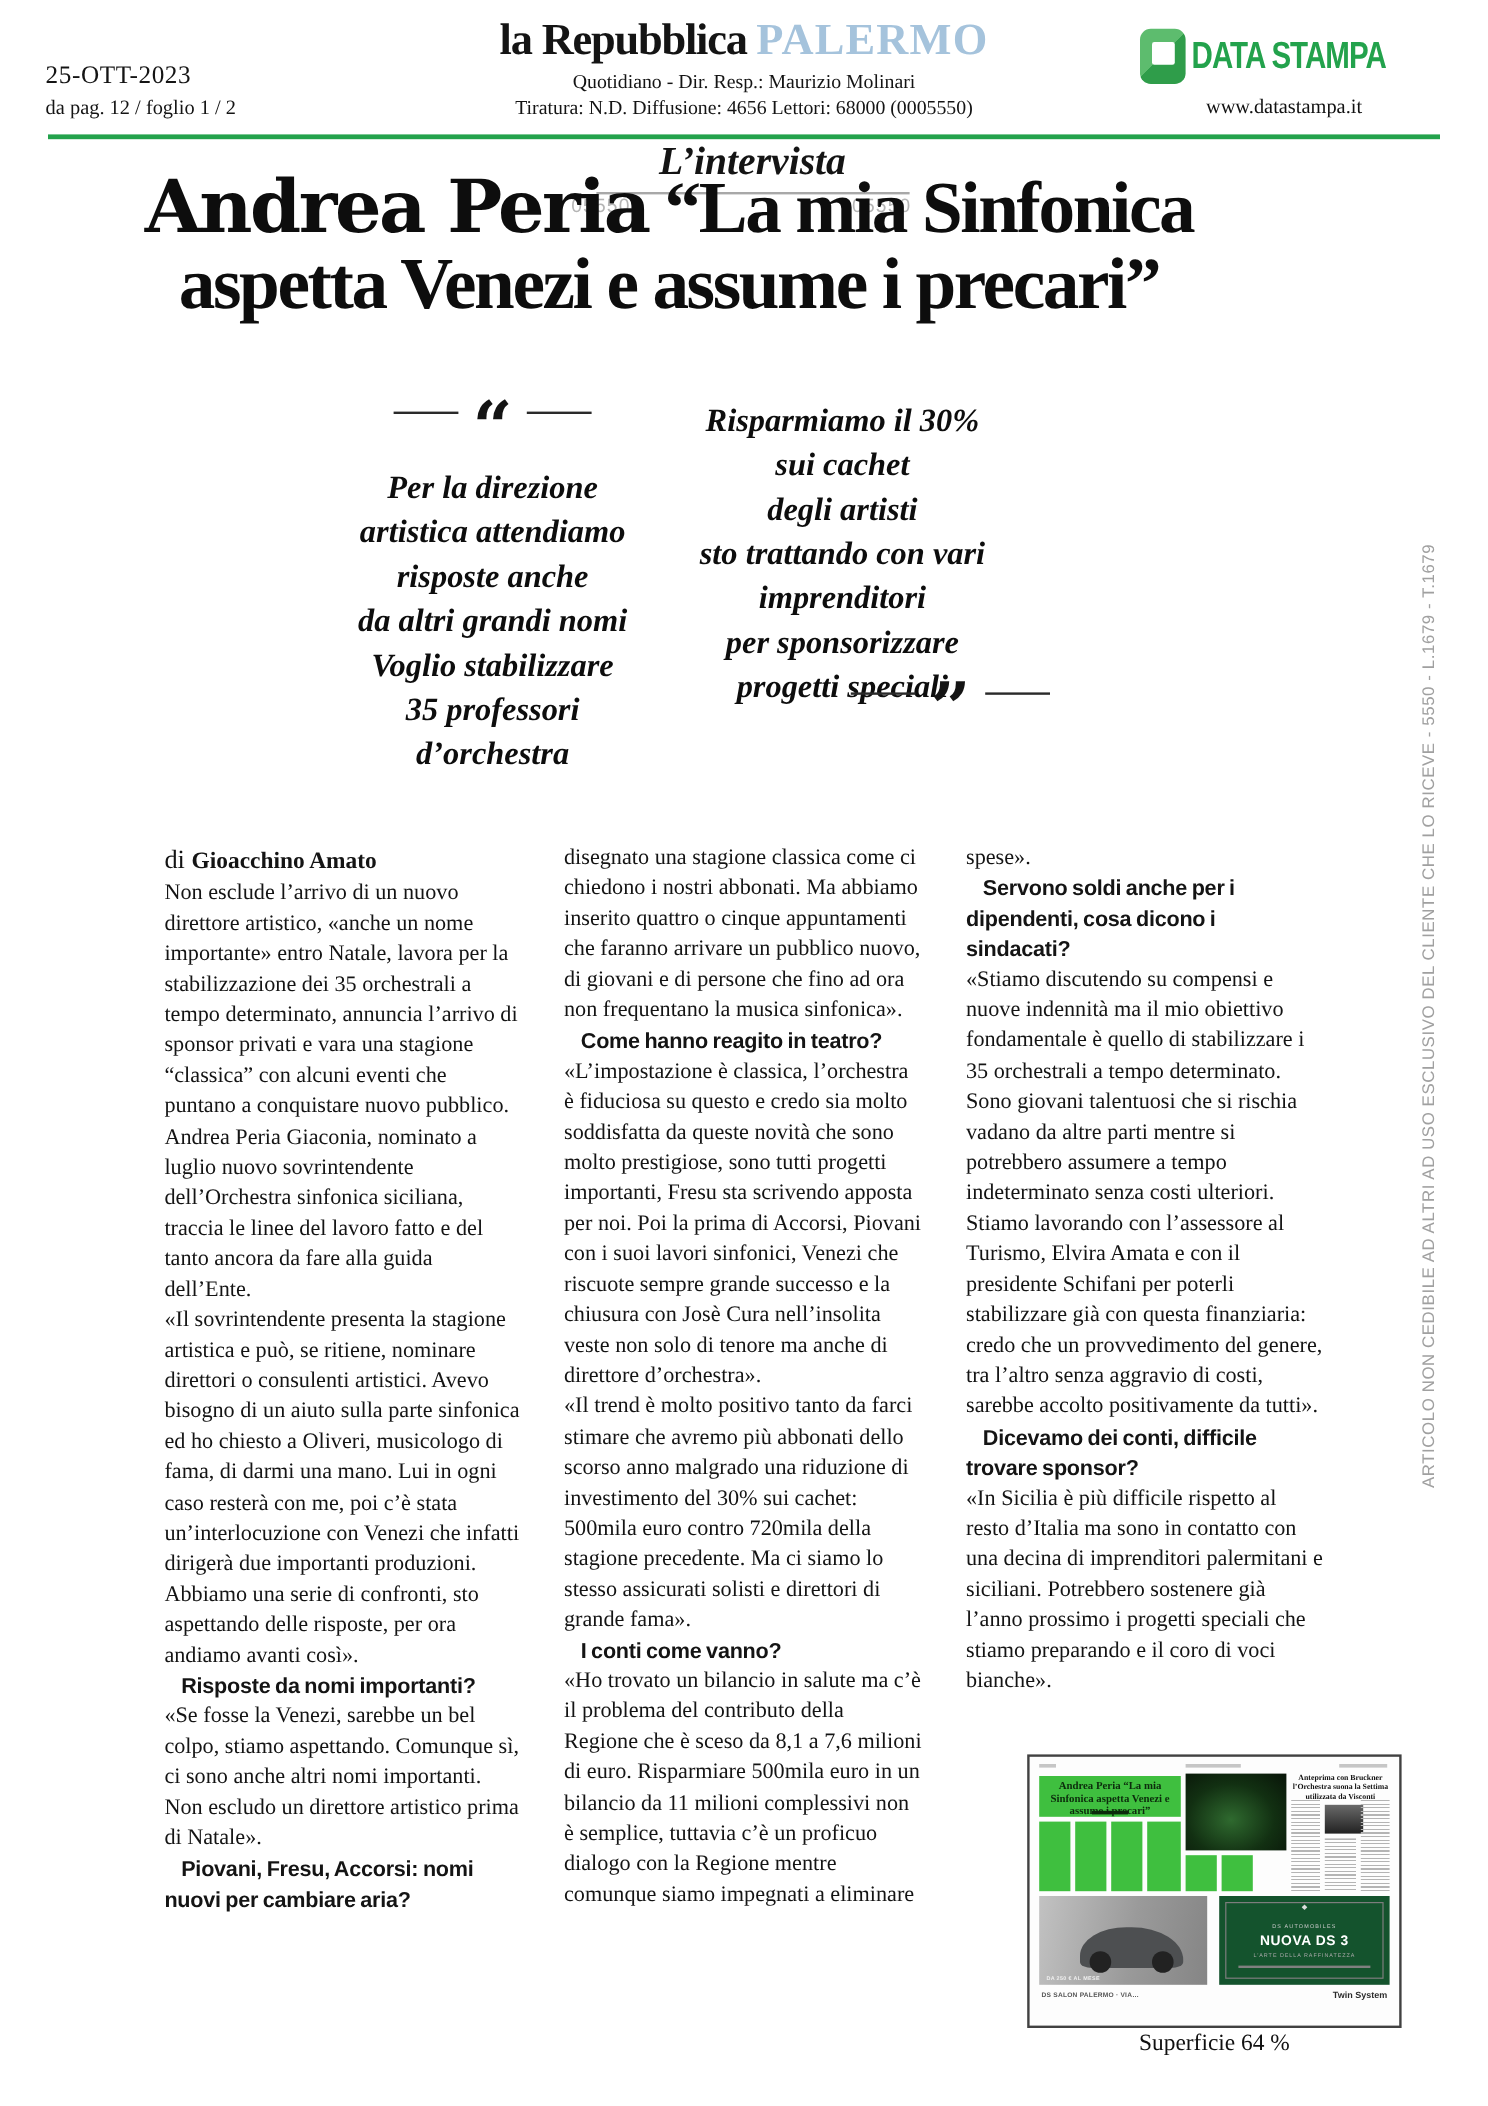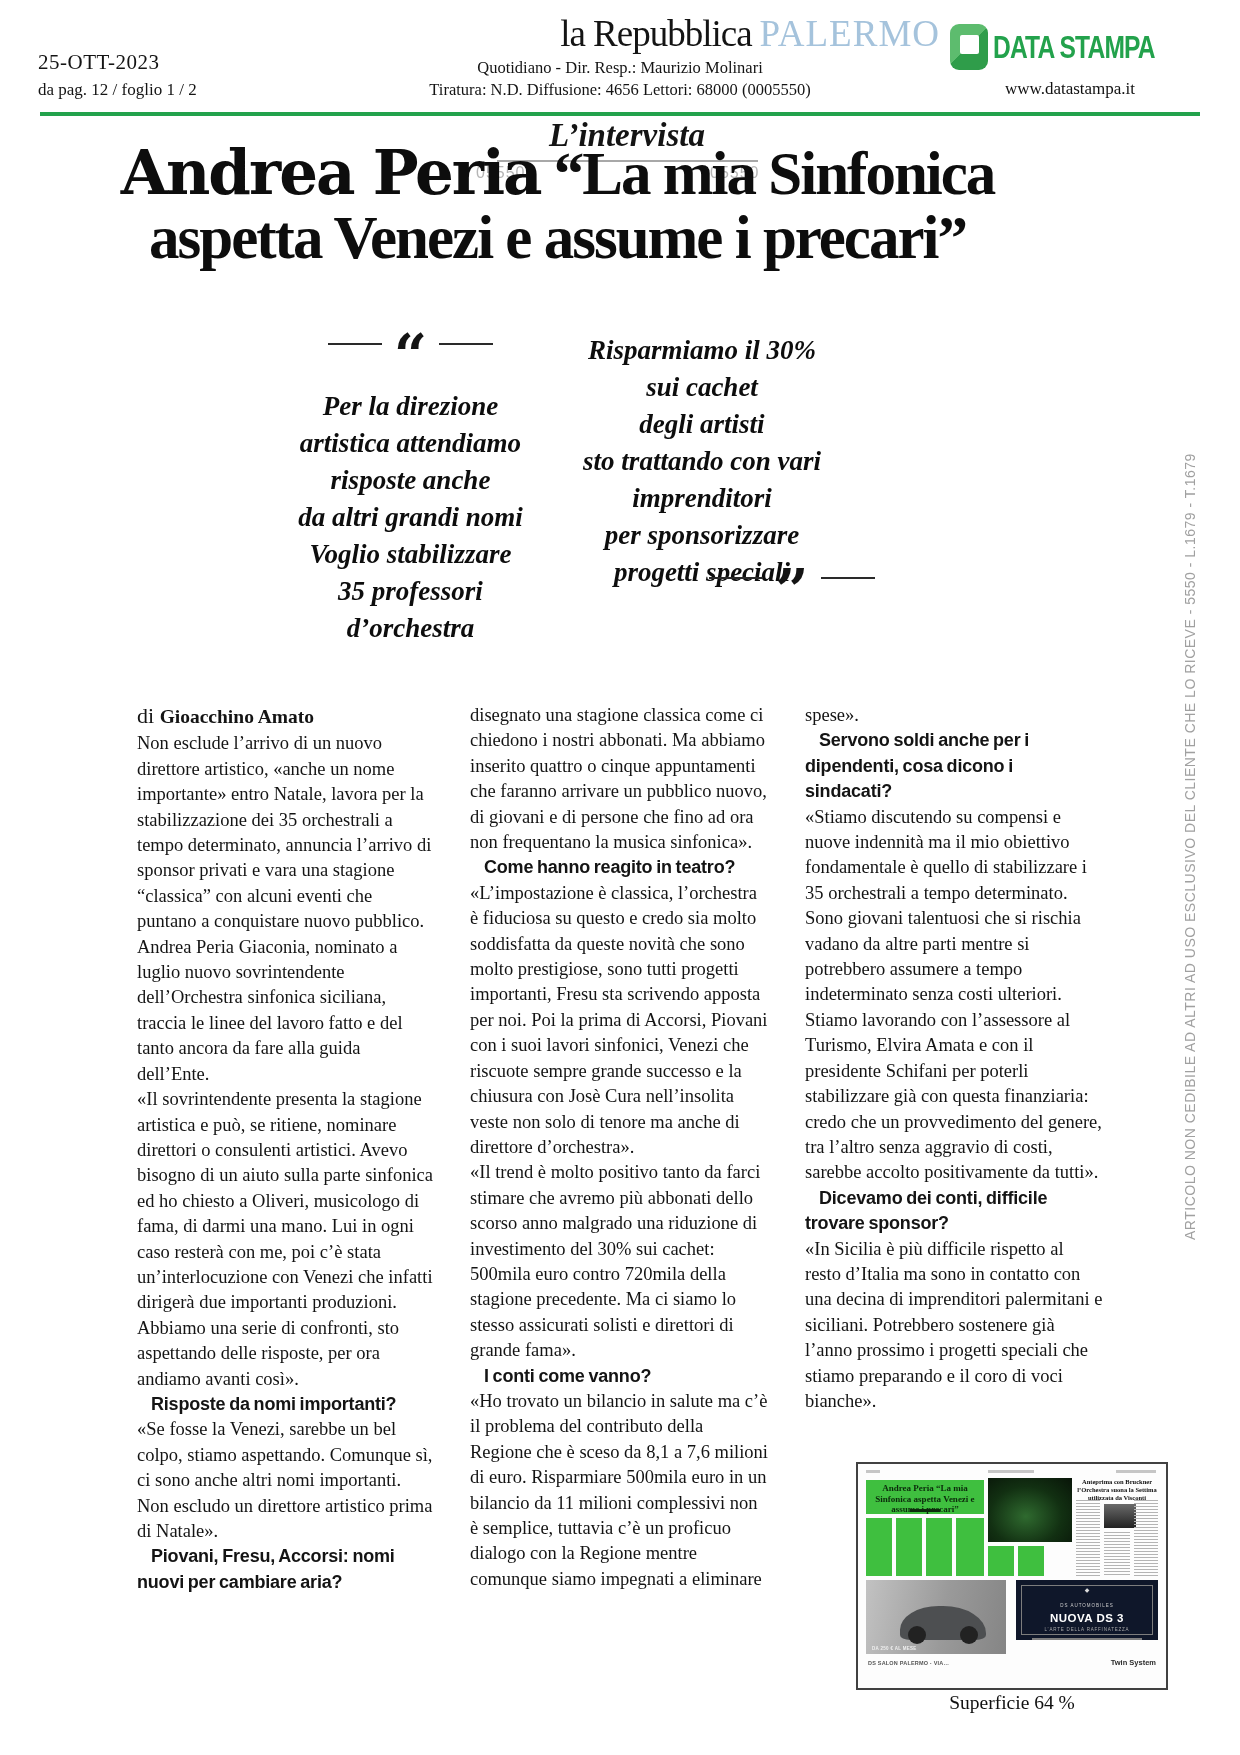--- a/index.html
+++ b/index.html
@@ -19,7 +19,7 @@
   .hdr-date{font-size:21px;letter-spacing:.5px;}
   .hdr-page{font-size:17px;margin-top:5px;}
   .hdr-center{position:absolute;left:300px;top:14px;width:640px;text-align:center;}
-  .logo{font-size:37px;font-weight:400;letter-spacing:-1px;line-height:40px;text-align:right;}
+  .logo{font-size:37px;font-weight:700;letter-spacing:-1px;line-height:40px;}
   .logo .blue{color:var(--palermo-blue);margin-left:8px;letter-spacing:1px;}
   .hdr-sub{font-size:16.5px;margin-top:4px;}
   .hdr-sub + .hdr-sub{margin-top:2px;}

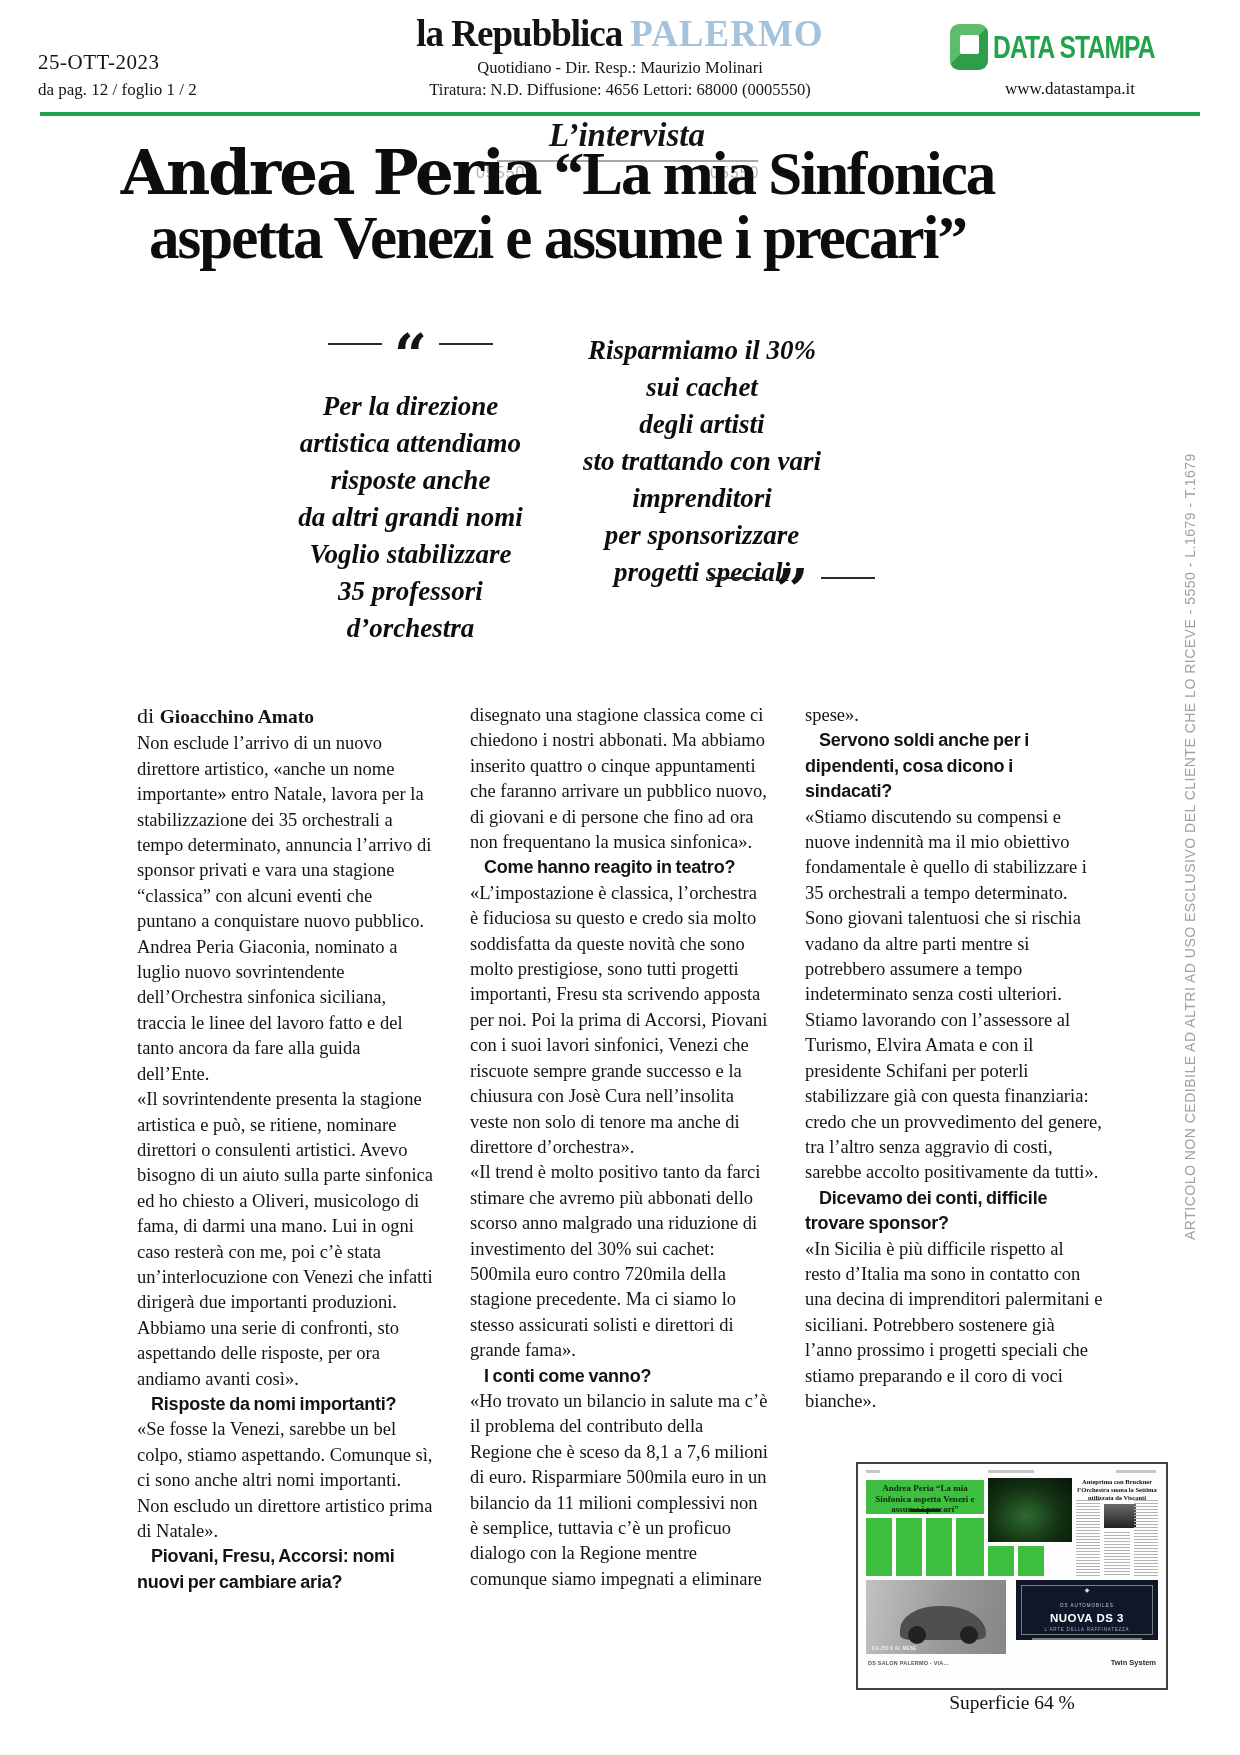--- a/index.html
+++ b/index.html
@@ -101,7 +101,7 @@
   .t-car::after{content:"";position:absolute;left:8px;bottom:-4px;width:18px;height:18px;border-radius:50%;background:#222;}
   .t-car::before{content:"";position:absolute;right:8px;bottom:-4px;width:18px;height:18px;border-radius:50%;background:#222;}
   .t-adL-cap{position:absolute;left:6px;bottom:3px;font:700 4.5px/5px "Liberation Sans",sans-serif;color:#f0f0f0;letter-spacing:.3px;}
-  .t-adR{position:absolute;left:150px;top:112px;width:142px;height:60px;background:#0f172a;
+  .t-adR{position:absolute;left:150px;top:112px;width:142px;height:74px;background:#14532d;
          color:#fff;text-align:center;}
   .t-adR .frame{position:absolute;inset:5px;border:1px solid #7d7d7d;}
   .t-adR .brand{font:400 4.5px/6px "Liberation Sans",sans-serif;color:#cdcdcd;letter-spacing:1px;margin-top:10px;}

